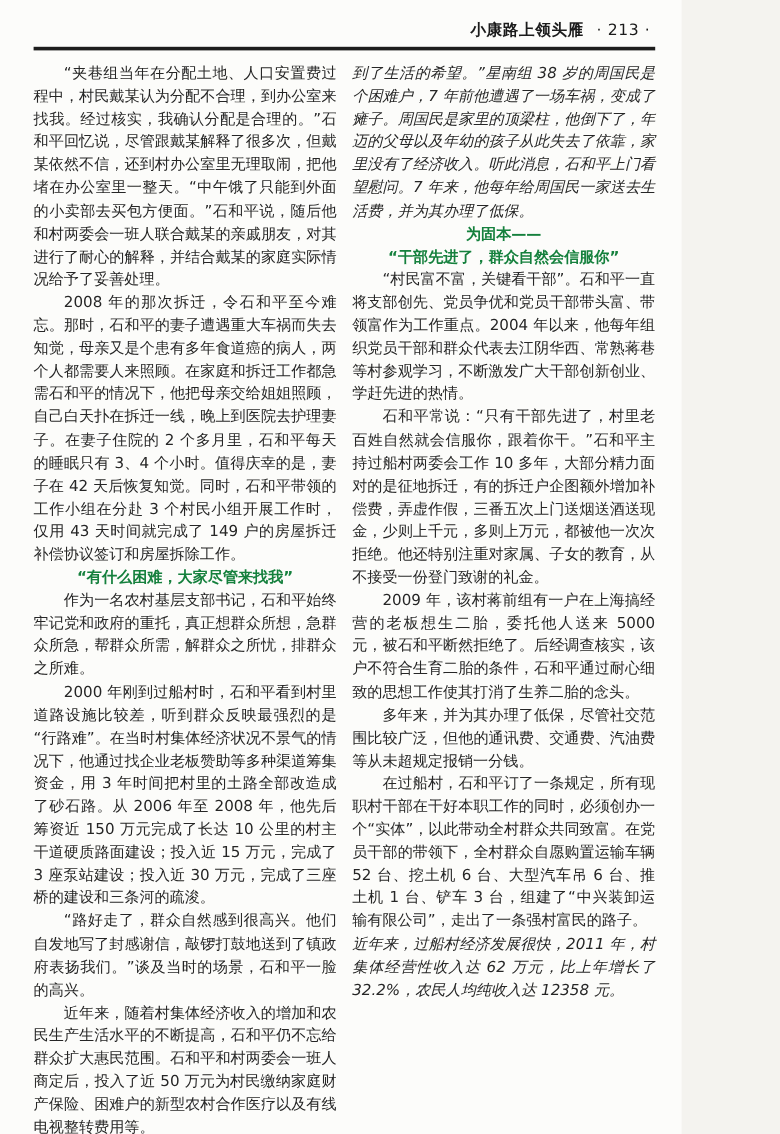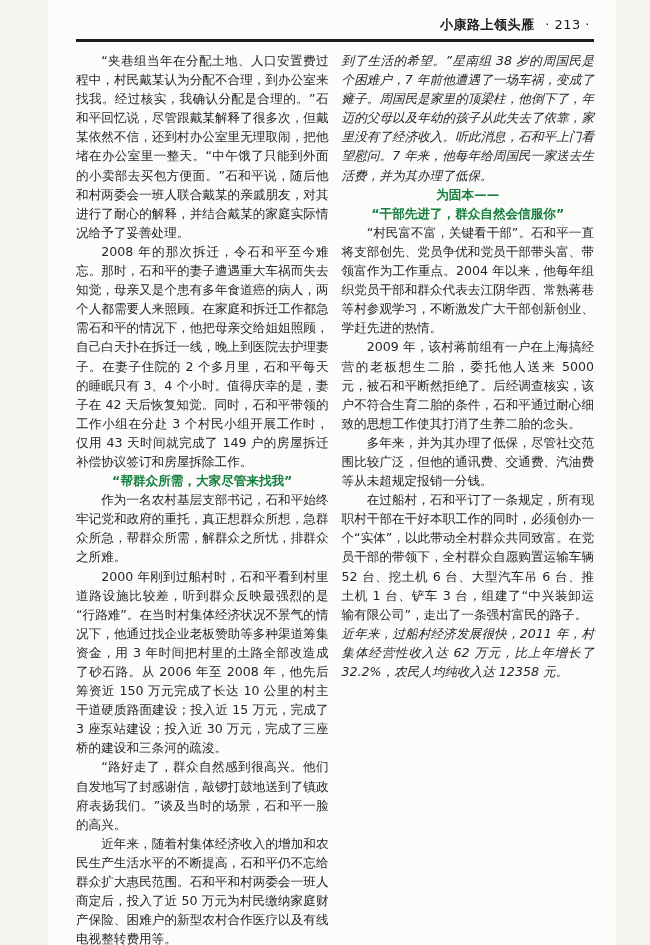--- a/index.html
+++ b/index.html
@@ -14,7 +14,6 @@
     padding: 8px 22px 0 28px;
     overflow: hidden;
     color: #222;
-    margin-left: 48px;
   }
   .page-header { margin-bottom: 6px; }
   .header-text {

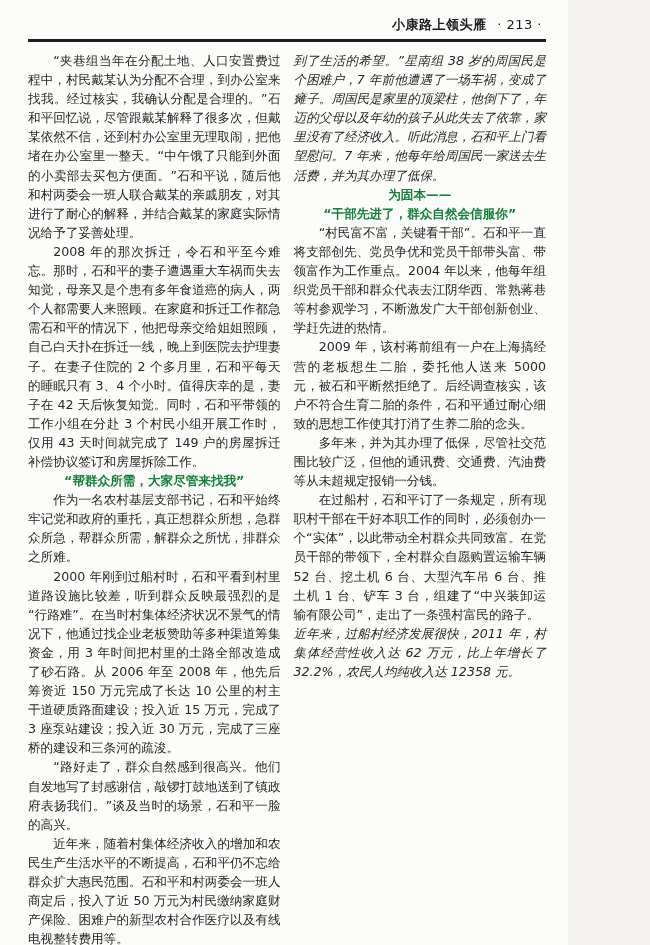--- a/index.html
+++ b/index.html
@@ -79,6 +79,7 @@
         <div class="heading">为固本——</div>
         <div class="heading">“干部先进了，群众自然会信服你”</div>
         <p class="para">“村民富不富，关键看干部”。石和平一直将支部创先、党员争优和党员干部带头富、带领富作为工作重点。2004 年以来，他每年组织党员干部和群众代表去江阴华西、常熟蒋巷等村参观学习，不断激发广大干部创新创业、学赶先进的热情。</p>
+        <p class="para">石和平常说：“只有干部先进了，村里老百姓自然就会信服你，跟着你干。”石和平主持过船村两委会工作 10 多年，大部分精力面对的是征地拆迁，有的拆迁户企图额外增加补偿费，弄虚作假，三番五次上门送烟送酒送现金，少则上千元，多则上万元，都被他一次次拒绝。他还特别注重对家属、子女的教育，从不接受一份登门致谢的礼金。</p>
         <p class="para">2009 年，该村蒋前组有一户在上海搞经营的老板想生二胎，委托他人送来 5000 元，被石和平断然拒绝了。后经调查核实，该户不符合生育二胎的条件，石和平通过耐心细致的思想工作使其打消了生养二胎的念头。</p>
         <p class="para">多年来，并为其办理了低保，尽管社交范围比较广泛，但他的通讯费、交通费、汽油费等从未超规定报销一分钱。</p>
         <p class="para">在过船村，石和平订了一条规定，所有现职村干部在干好本职工作的同时，必须创办一个“实体”，以此带动全村群众共同致富。在党员干部的带领下，全村群众自愿购置运输车辆 52 台、挖土机 6 台、大型汽车吊 6 台、推土机 1 台、铲车 3 台，组建了“中兴装卸运输有限公司”，走出了一条强村富民的路子。</p>

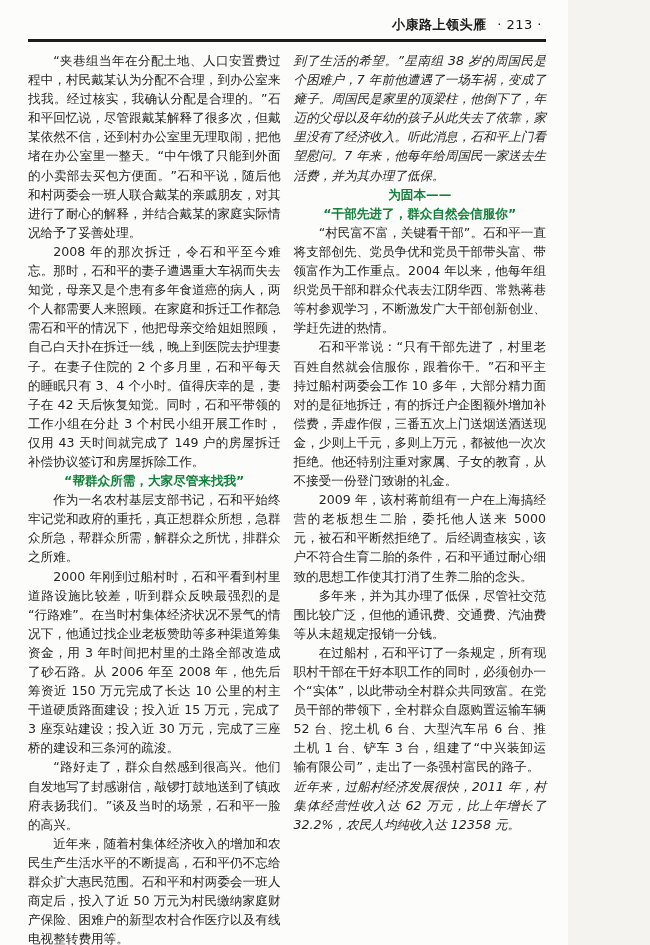--- a/index.html
+++ b/index.html
@@ -68,7 +68,7 @@
     <section class="col" id="col-left">
         <p class="para">“夹巷组当年在分配土地、人口安置费过程中，村民戴某认为分配不合理，到办公室来找我。经过核实，我确认分配是合理的。”石和平回忆说，尽管跟戴某解释了很多次，但戴某依然不信，还到村办公室里无理取闹，把他堵在办公室里一整天。“中午饿了只能到外面的小卖部去买包方便面。”石和平说，随后他和村两委会一班人联合戴某的亲戚朋友，对其进行了耐心的解释，并结合戴某的家庭实际情况给予了妥善处理。</p>
         <p class="para">2008 年的那次拆迁，令石和平至今难忘。那时，石和平的妻子遭遇重大车祸而失去知觉，母亲又是个患有多年食道癌的病人，两个人都需要人来照顾。在家庭和拆迁工作都急需石和平的情况下，他把母亲交给姐姐照顾，自己白天扑在拆迁一线，晚上到医院去护理妻子。在妻子住院的 2 个多月里，石和平每天的睡眠只有 3、4 个小时。值得庆幸的是，妻子在 42 天后恢复知觉。同时，石和平带领的工作小组在分赴 3 个村民小组开展工作时，仅用 43 天时间就完成了 149 户的房屋拆迁补偿协议签订和房屋拆除工作。</p>
-        <div class="heading">“帮群众所需，大家尽管来找我”</div>
+        <div class="heading">“有什么困难，大家尽管来找我”</div>
         <p class="para">作为一名农村基层支部书记，石和平始终牢记党和政府的重托，真正想群众所想，急群众所急，帮群众所需，解群众之所忧，排群众之所难。</p>
         <p class="para">2000 年刚到过船村时，石和平看到村里道路设施比较差，听到群众反映最强烈的是“行路难”。在当时村集体经济状况不景气的情况下，他通过找企业老板赞助等多种渠道筹集资金，用 3 年时间把村里的土路全部改造成了砂石路。从 2006 年至 2008 年，他先后筹资近 150 万元完成了长达 10 公里的村主干道硬质路面建设；投入近 15 万元，完成了 3 座泵站建设；投入近 30 万元，完成了三座桥的建设和三条河的疏浚。</p>
         <p class="para">“路好走了，群众自然感到很高兴。他们自发地写了封感谢信，敲锣打鼓地送到了镇政府表扬我们。”谈及当时的场景，石和平一脸的高兴。</p>

